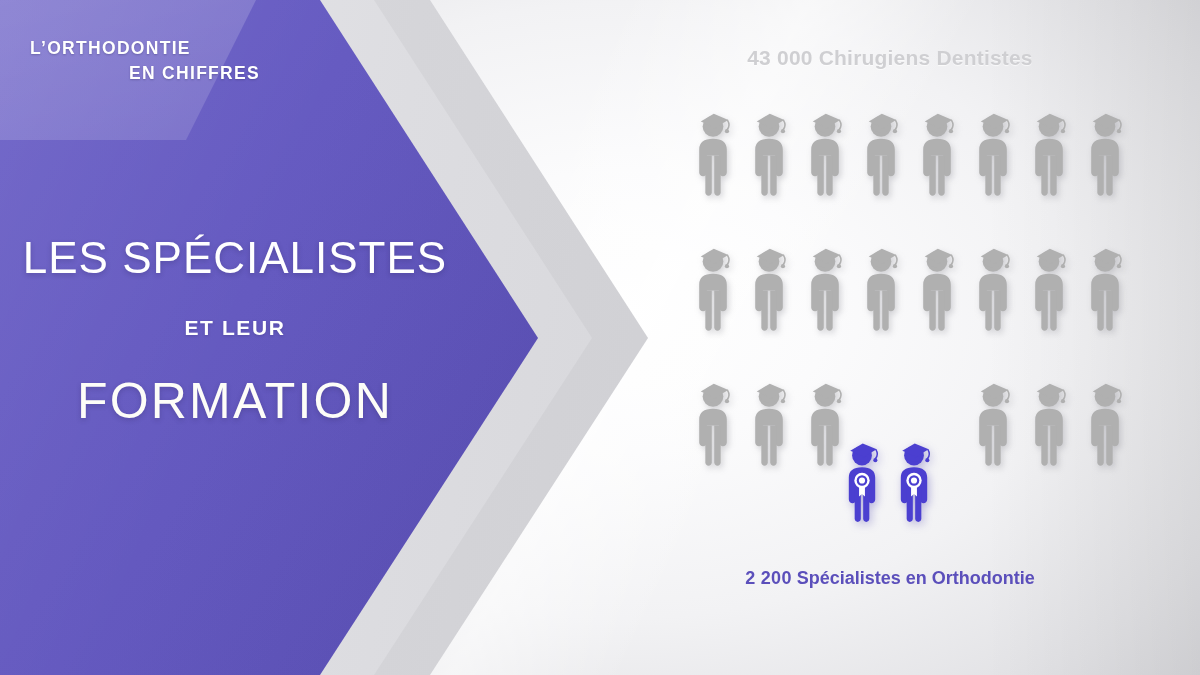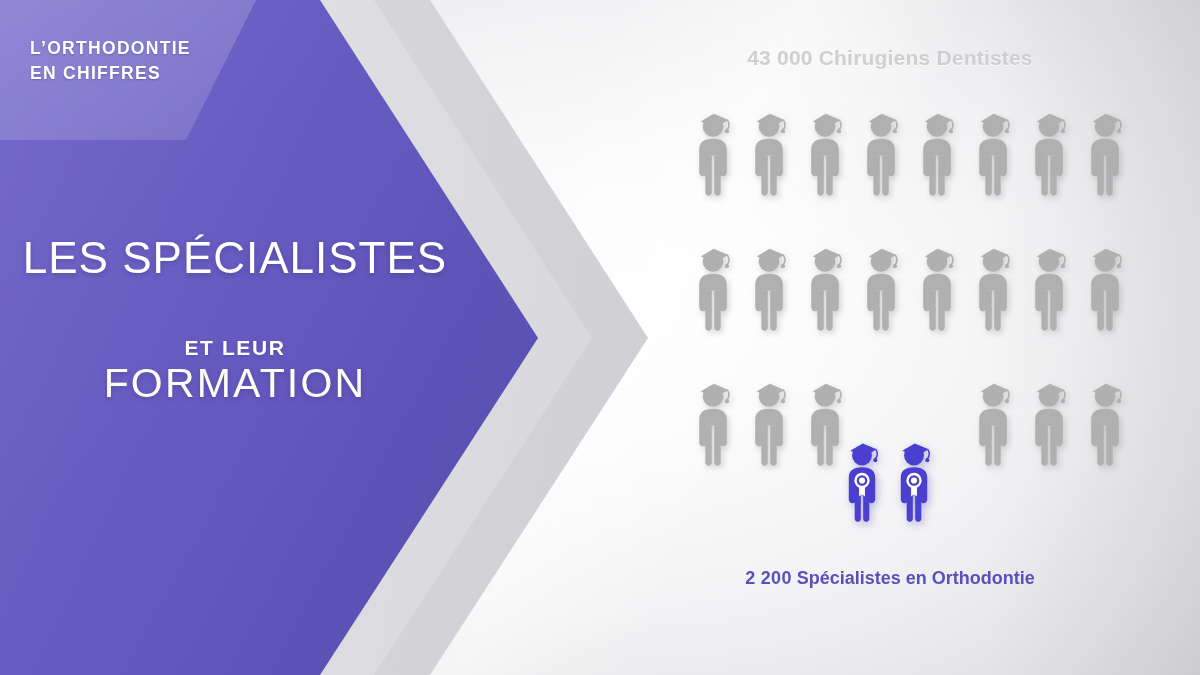--- a/index.html
+++ b/index.html
@@ -108,7 +108,7 @@
     line-height: 1.42;
     text-shadow: 0 1px 2px rgba(40,35,85,0.30);
   }
-  .eyebrow-text .l2 { display: block; }
+  .eyebrow-text .l2 { display: block; text-align: right; }
 
   
   .headline-block {

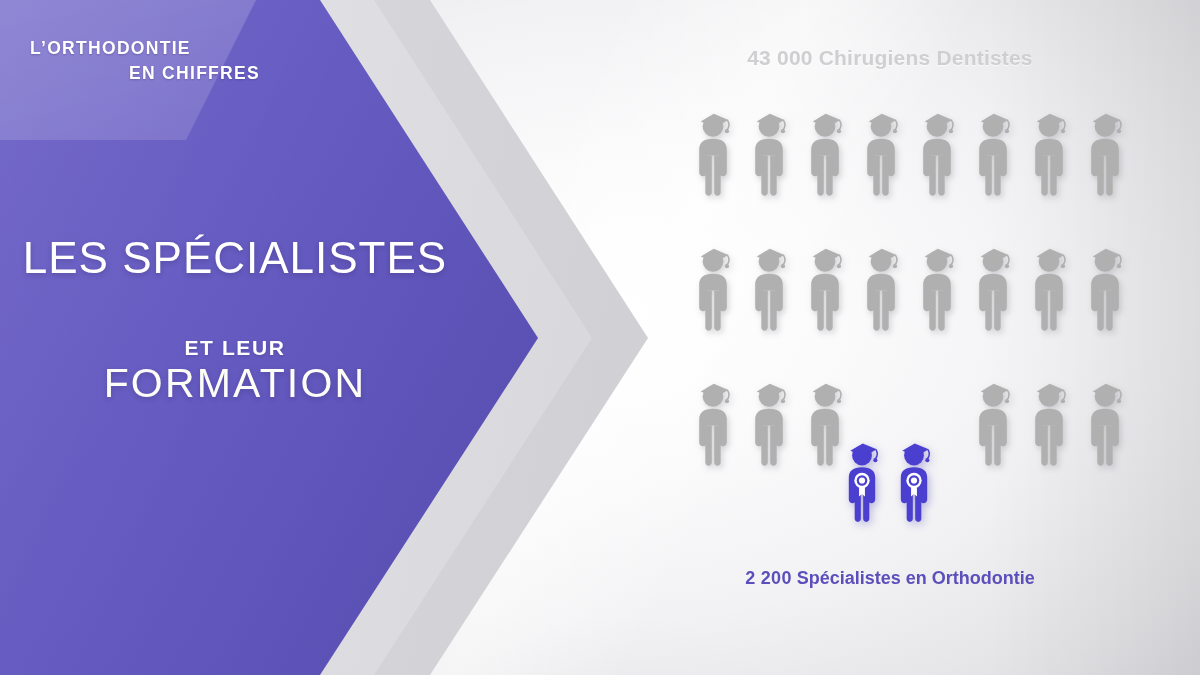--- a/index.html
+++ b/index.html
@@ -128,7 +128,7 @@
     white-space: nowrap;
   }
   .headline-mid {
-    margin-top: 56px;
+    margin-top: 36px;
     font-family: "Liberation Sans", sans-serif;
     font-weight: bold;
     font-size: 21px;

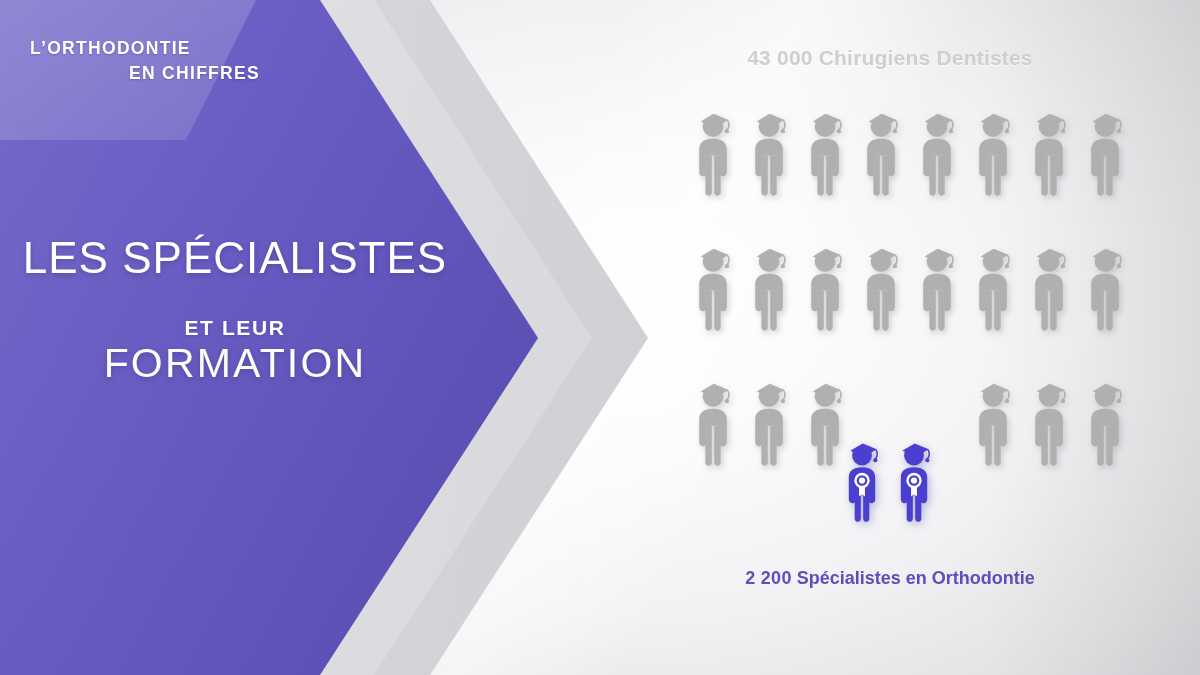--- a/index.html
+++ b/index.html
@@ -136,9 +136,10 @@
     text-shadow: 0 1px 3px rgba(45,40,95,0.28);
   }
   .headline-sub {
+    margin-top: 32px;
     font-family: "Liberation Sans", sans-serif;
     font-weight: normal;
-    font-size: 41px;
+    font-size: 50px;
     letter-spacing: 2.2px;
     color: #fdfdf8;
     text-shadow: 0 2px 5px rgba(45,40,95,0.28);

